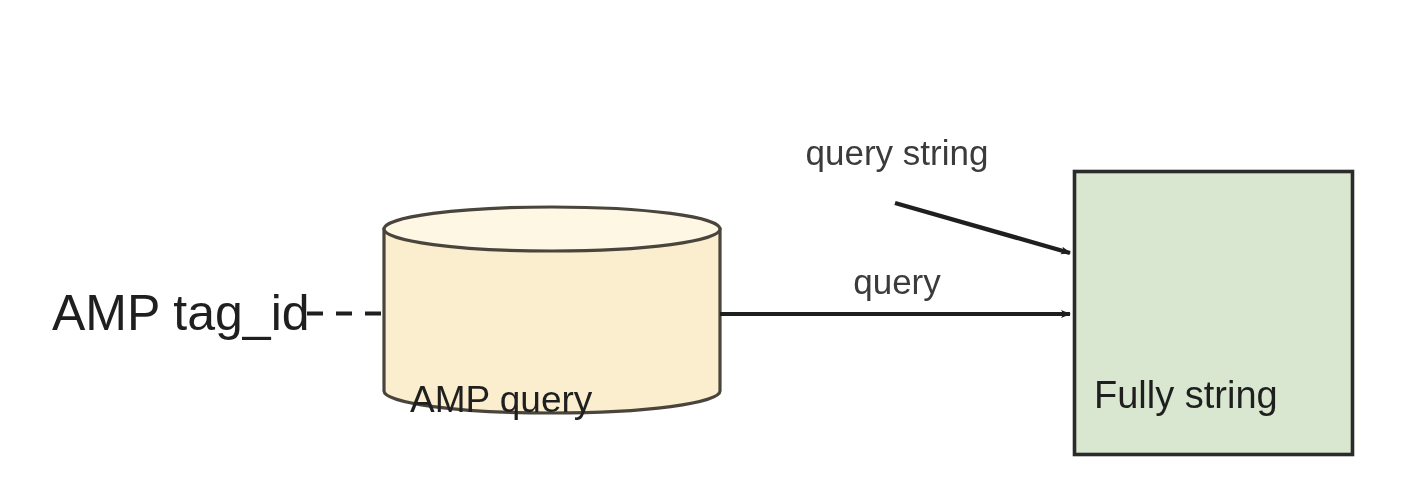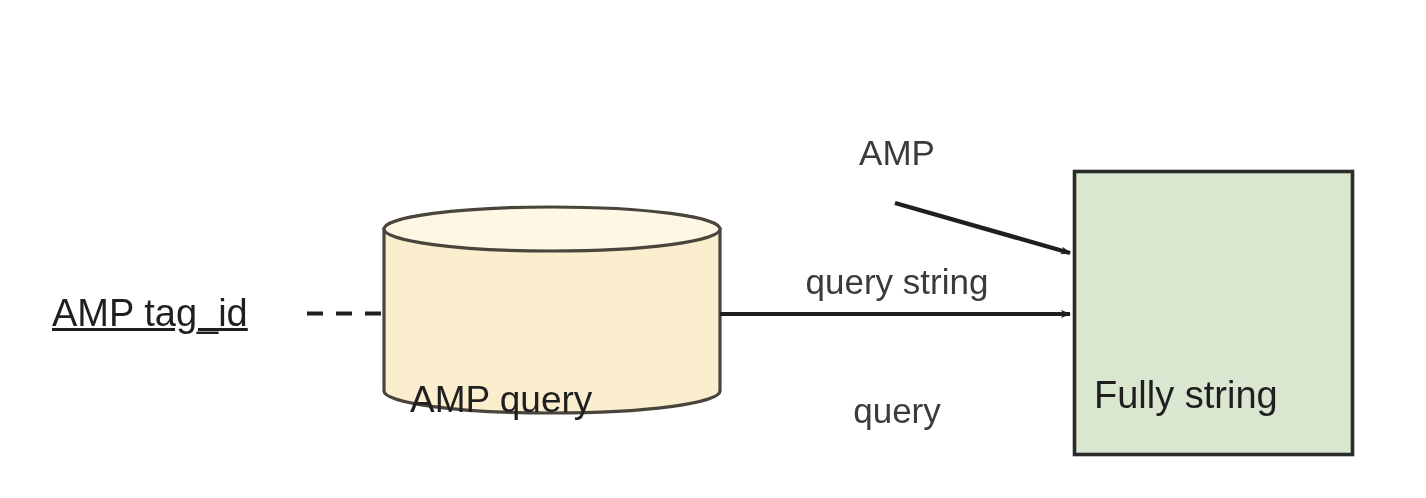--- a/index.html
+++ b/index.html
@@ -96,7 +96,6 @@
   </div>
 
   <div class="txt" id="label-qs">
-    <div>AMP</div>
     <div>query string</div>
     <div>query</div>
   </div>

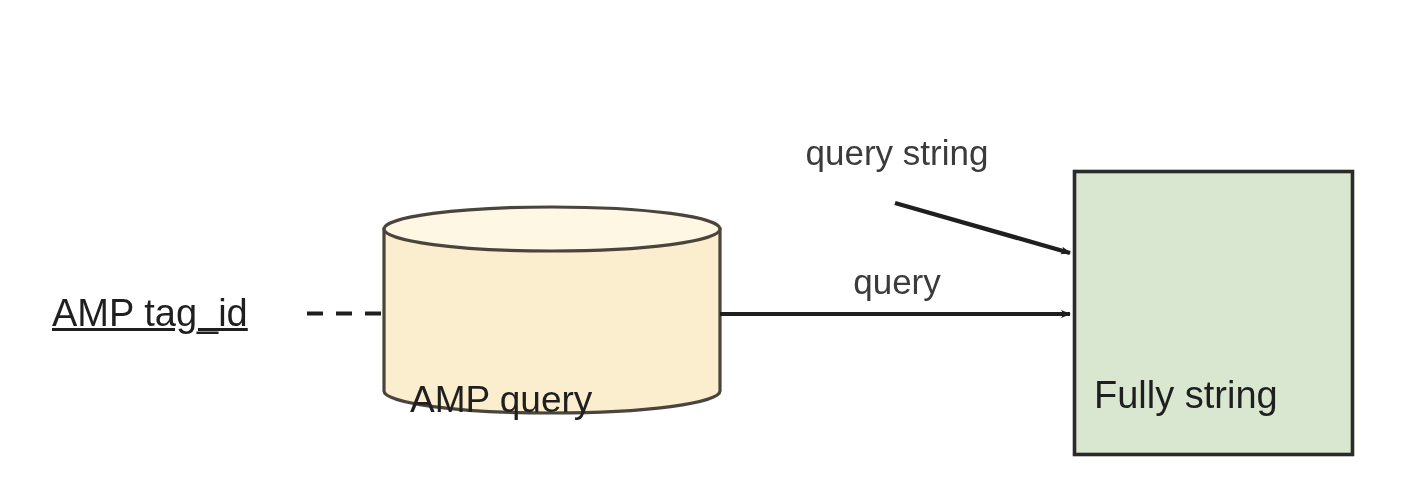--- a/index.html
+++ b/index.html
@@ -36,8 +36,7 @@
   #label-tagid {
     left: 52px;
     top: 288px;
-    font-size: 38px;
-    text-decoration: underline;
+    font-size: 50px;
   }
   
   #cyl-text {

